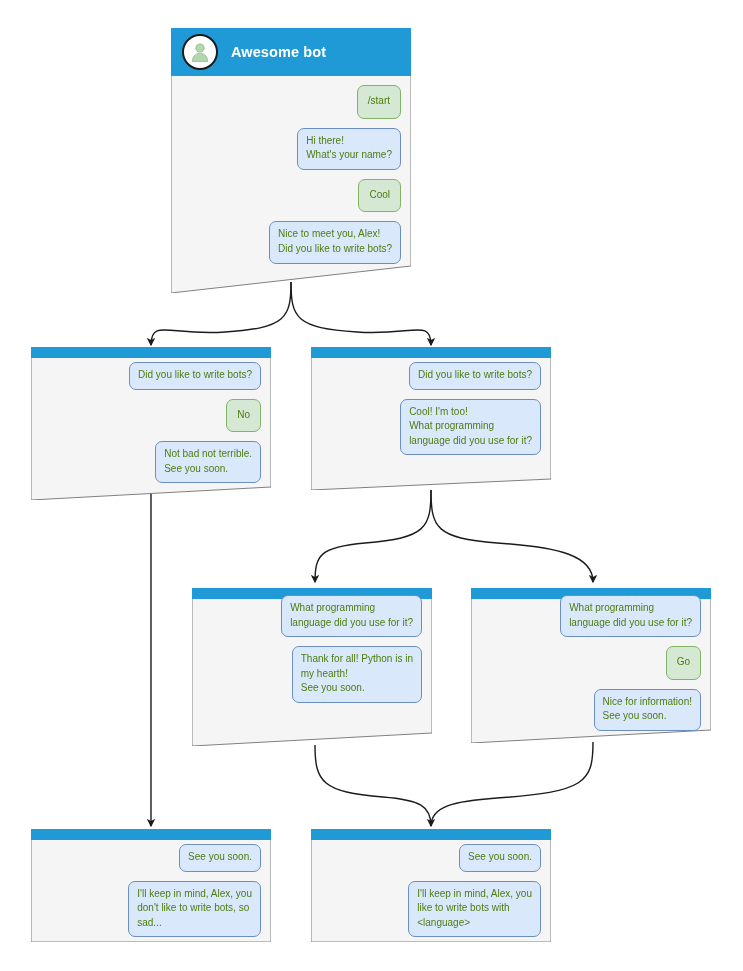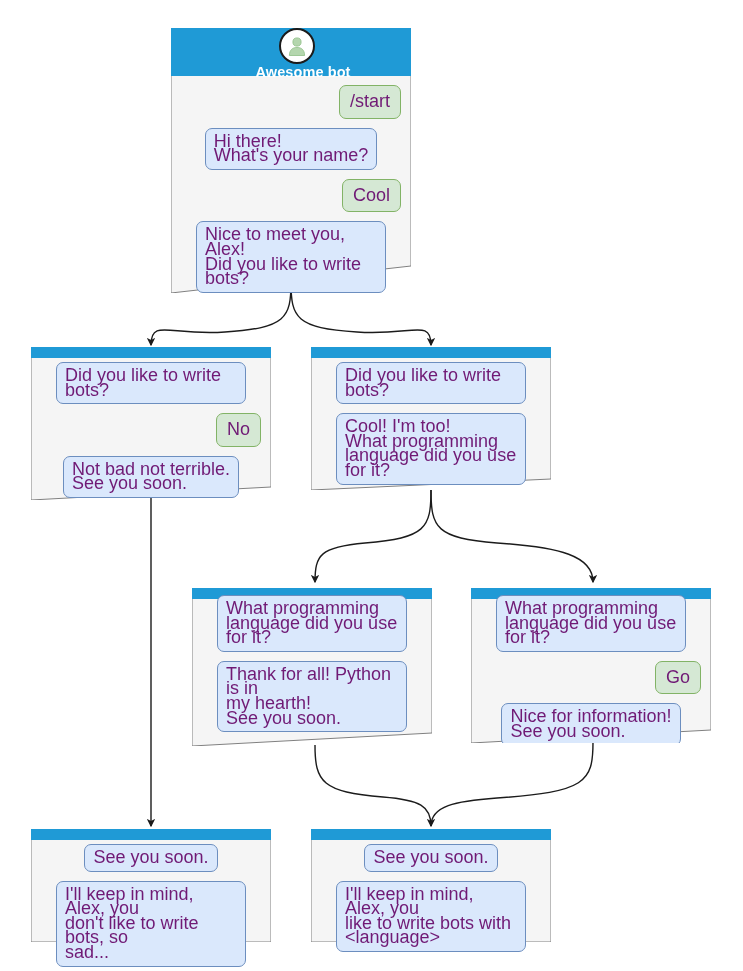--- a/index.html
+++ b/index.html
@@ -55,7 +55,6 @@
     align-items: center;
     padding-left: 11px;
     box-sizing: border-box;
-    flex-direction: column;
   }
   .avatar {
     width: 36px;

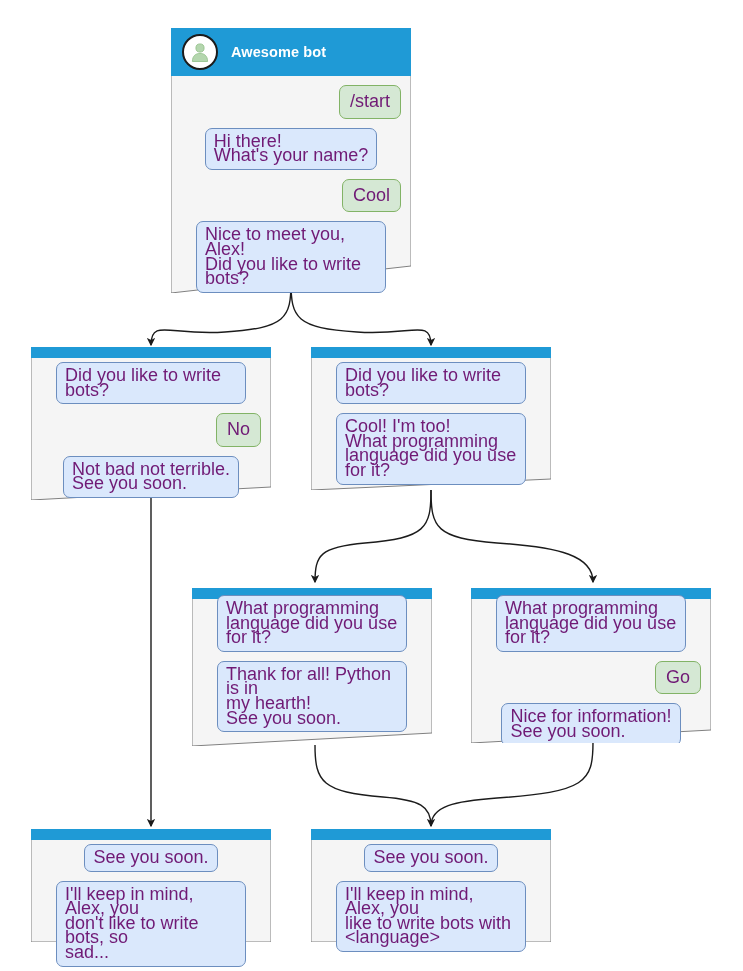--- a/index.html
+++ b/index.html
@@ -92,9 +92,9 @@
     border-radius: 7px;
     border: 1px solid;
     padding: 5px 8px 6px 8px;
-    font-size: 18px;
+    font-size: 10px;
     line-height: 14.6px;
-    color: #701a75;
+    color: #4d7c0f;
     white-space: pre-line;
     box-sizing: border-box;
     max-width: 190px;

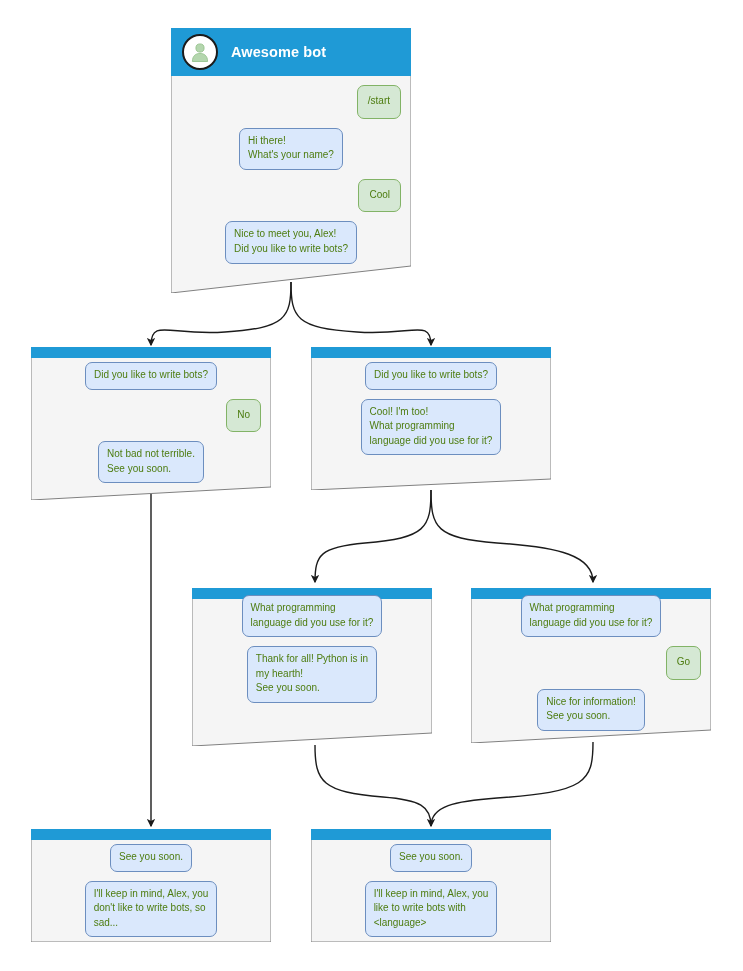--- a/index.html
+++ b/index.html
@@ -103,7 +103,7 @@
     display: flex;
     margin-bottom: 9px;
   }
-  .row.left  { justify-content: center; }
+  .row.left  { justify-content: flex-end; }
   .row.right { justify-content: flex-end; }
   .bubble.bot  { background: #dae8fc; border-color: #6c8ebf; }
   .bubble.user { background: #d5e8d4; border-color: #82b366; padding: 8px 10px 9px 10px; }

